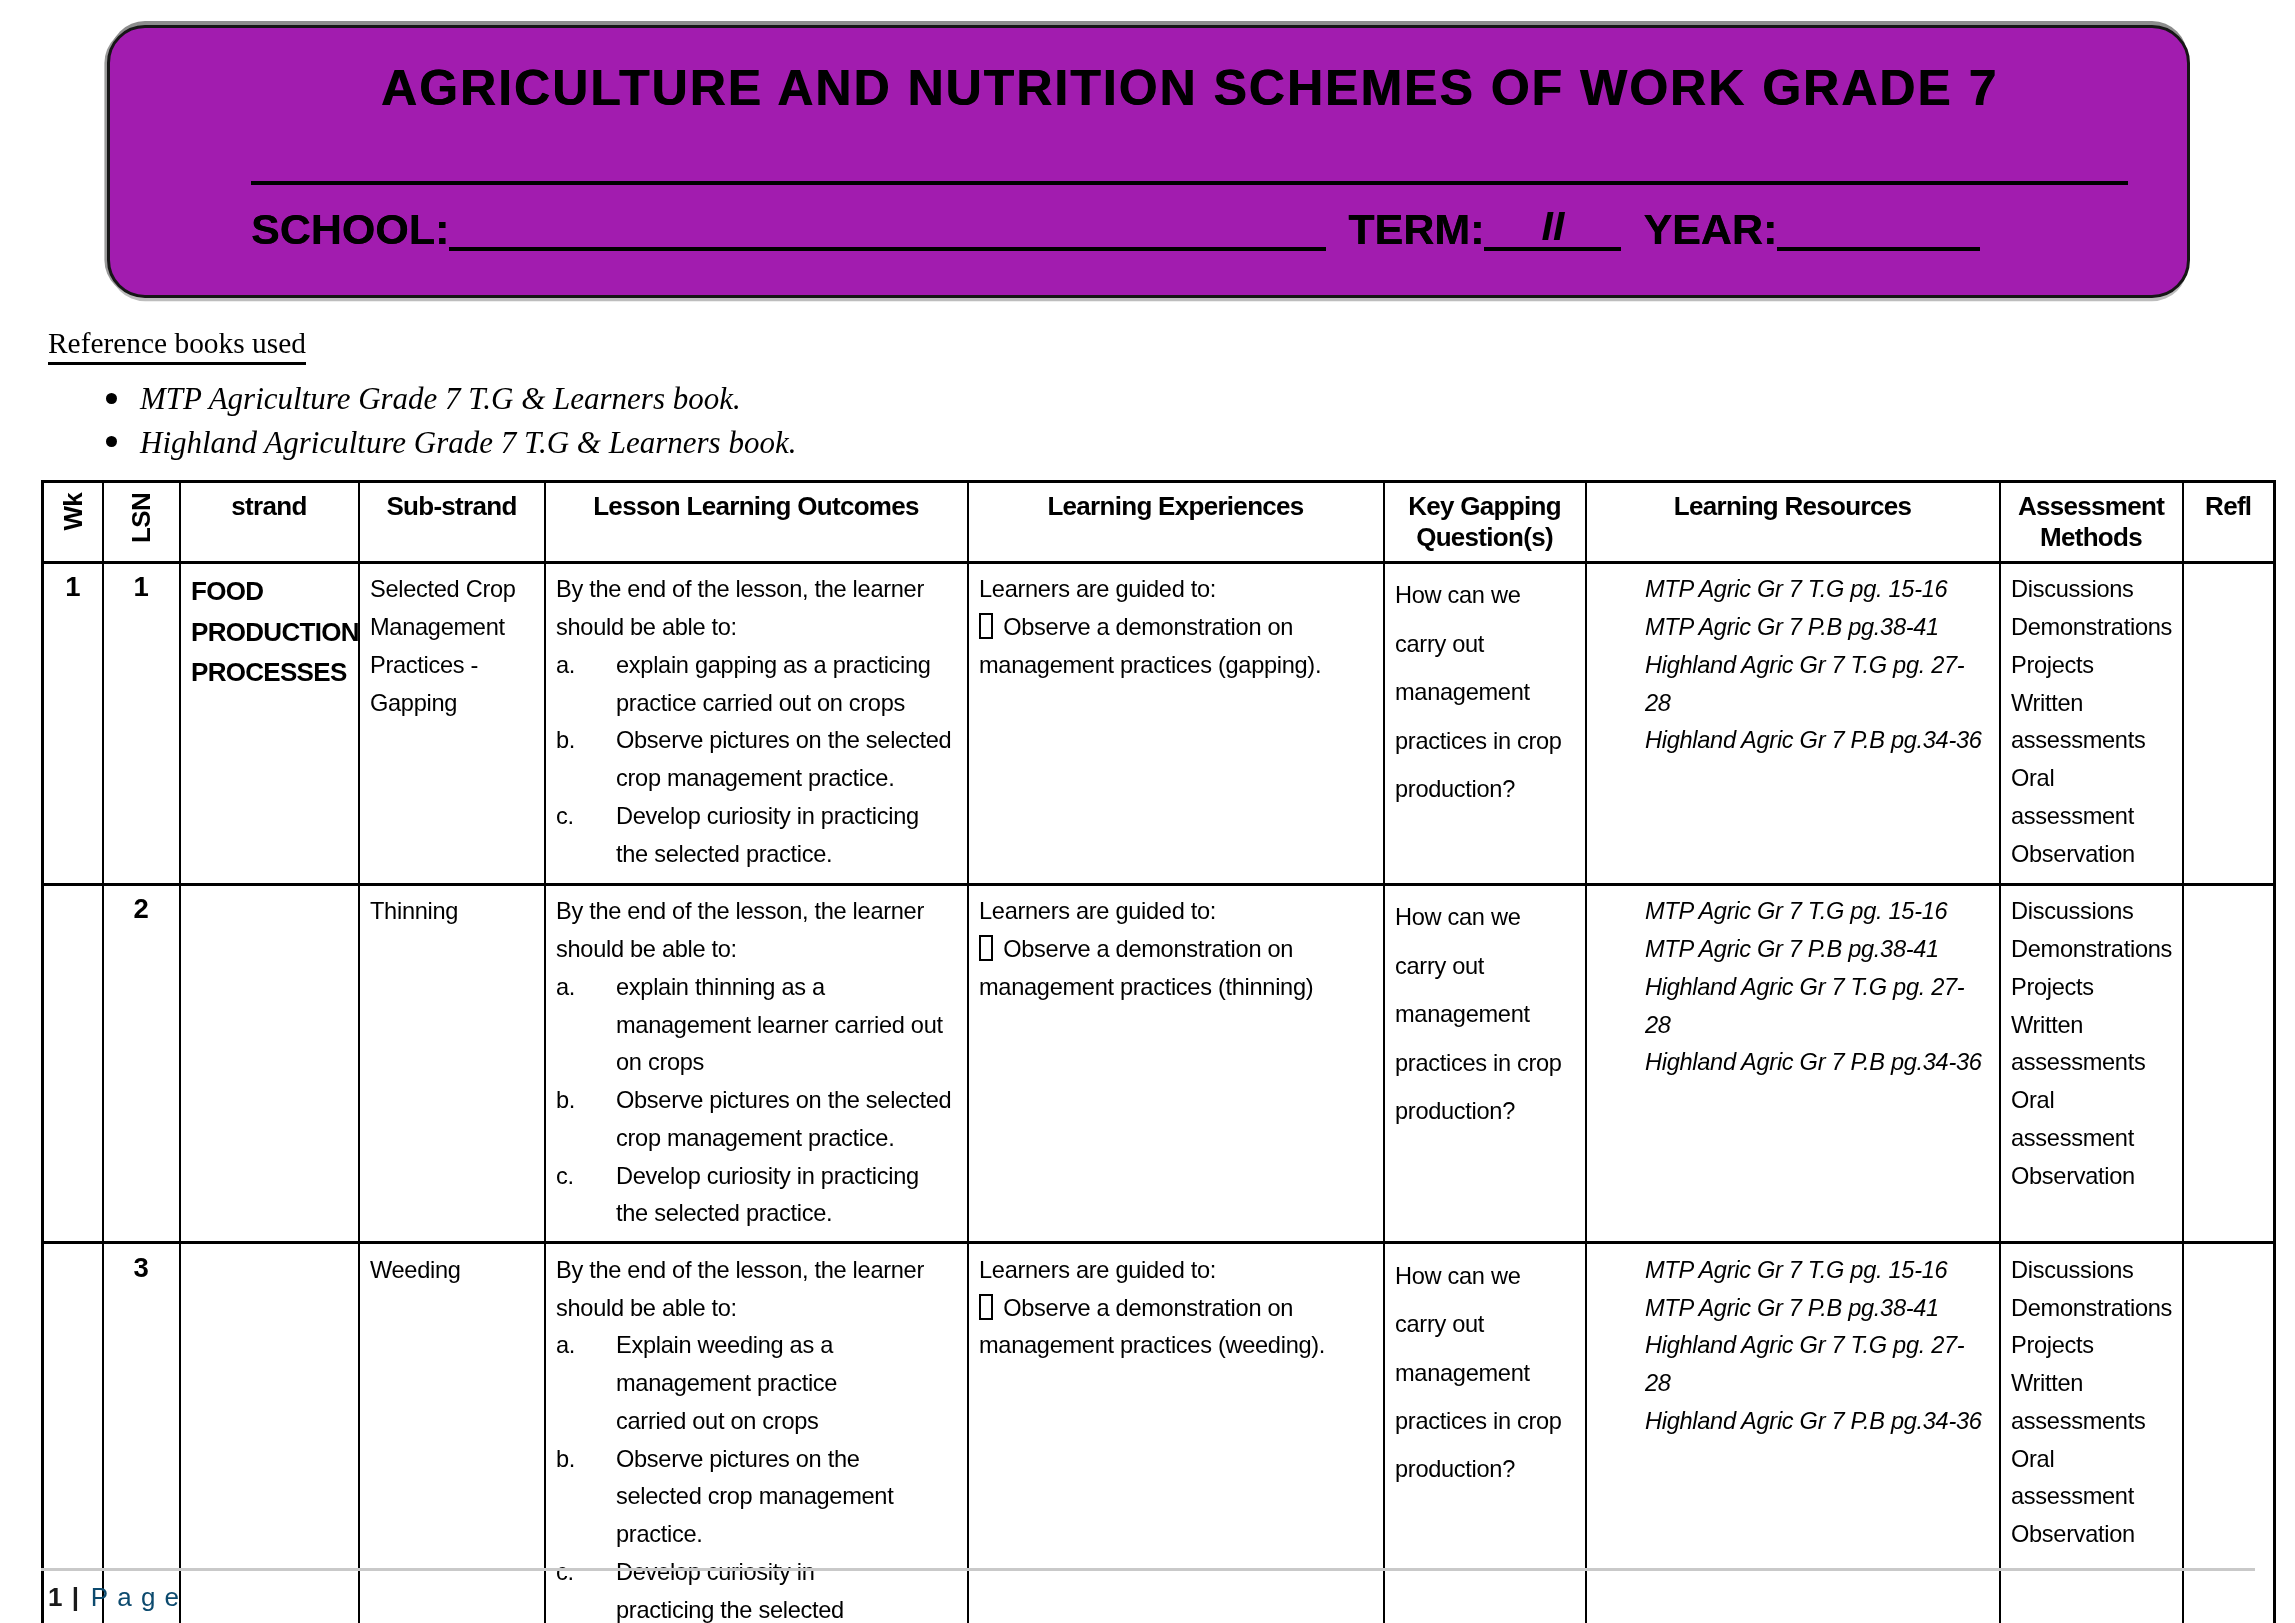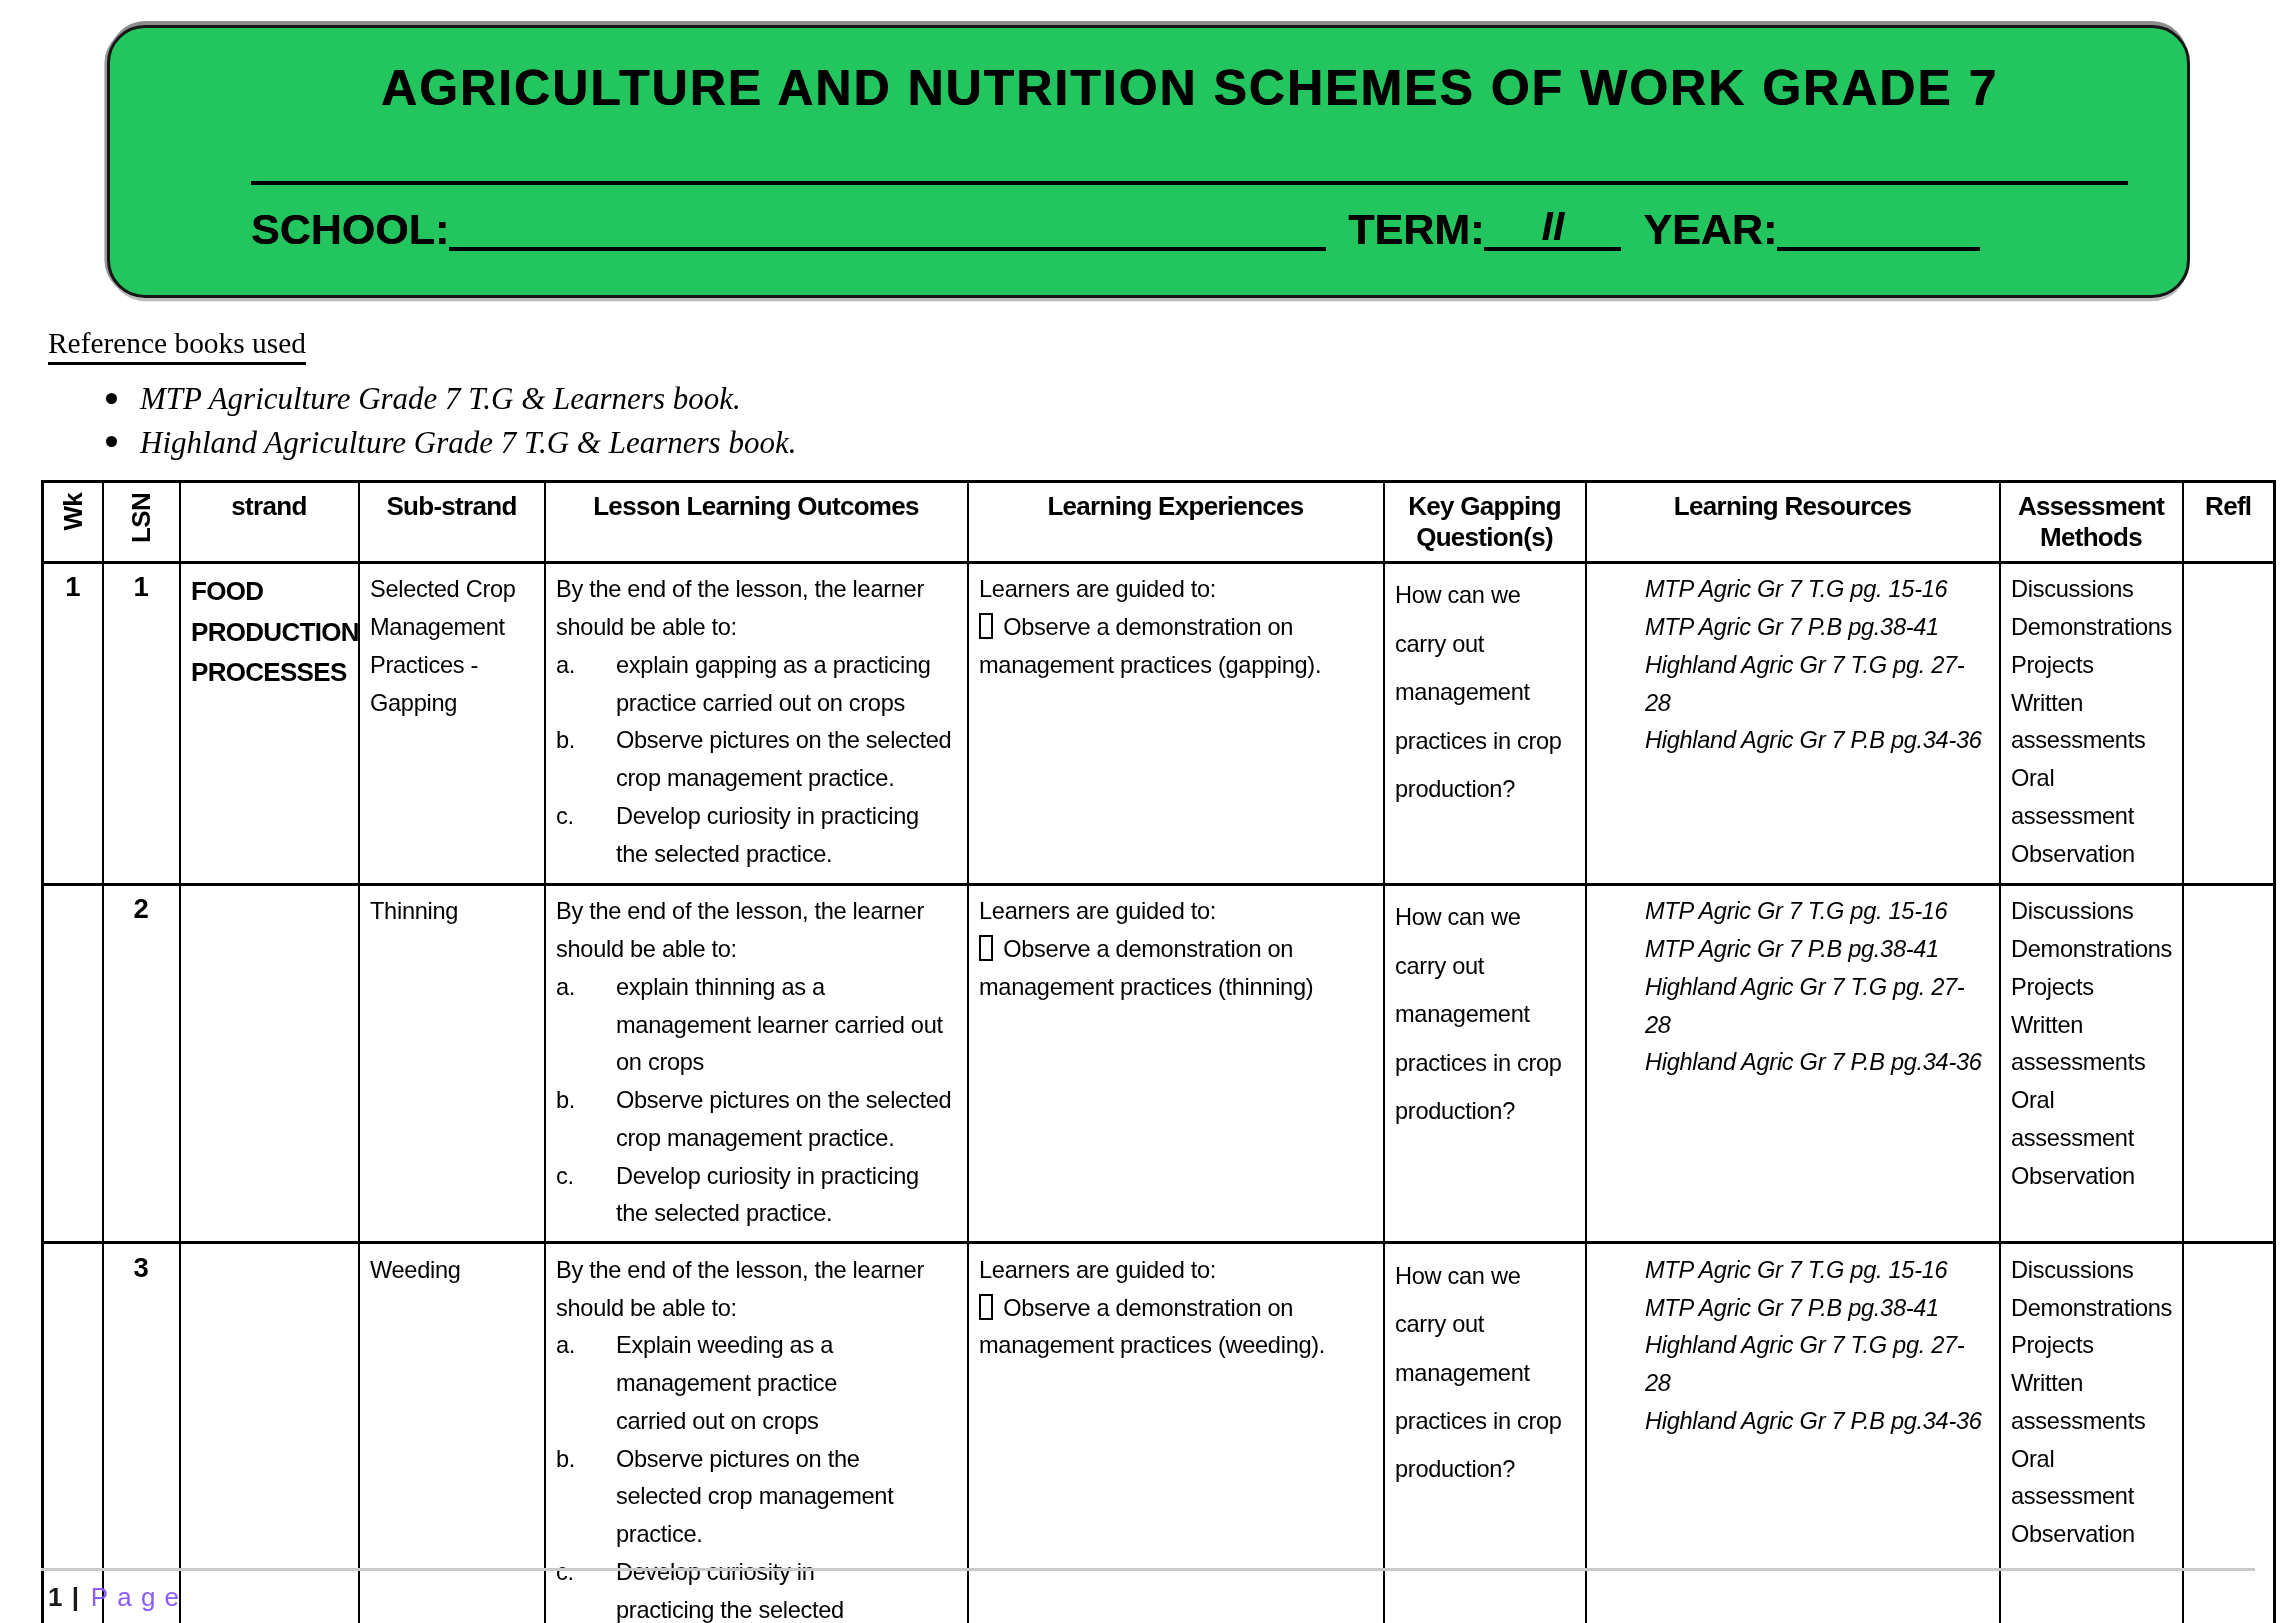--- a/index.html
+++ b/index.html
@@ -17,7 +17,7 @@
     border-radius:38px;
     box-shadow: 0 -6.5px 0 -2.6px #8d8d8d, -5.2px 0 0 -2.6px #9a9a9a, 0 5.9px 0 -2.6px #bdbdbd;
     padding:31px 59px 41px 141px;
-    background:#22c55e;
+    background:#a21caf;
   }
   .doc-title {
     text-align:center;

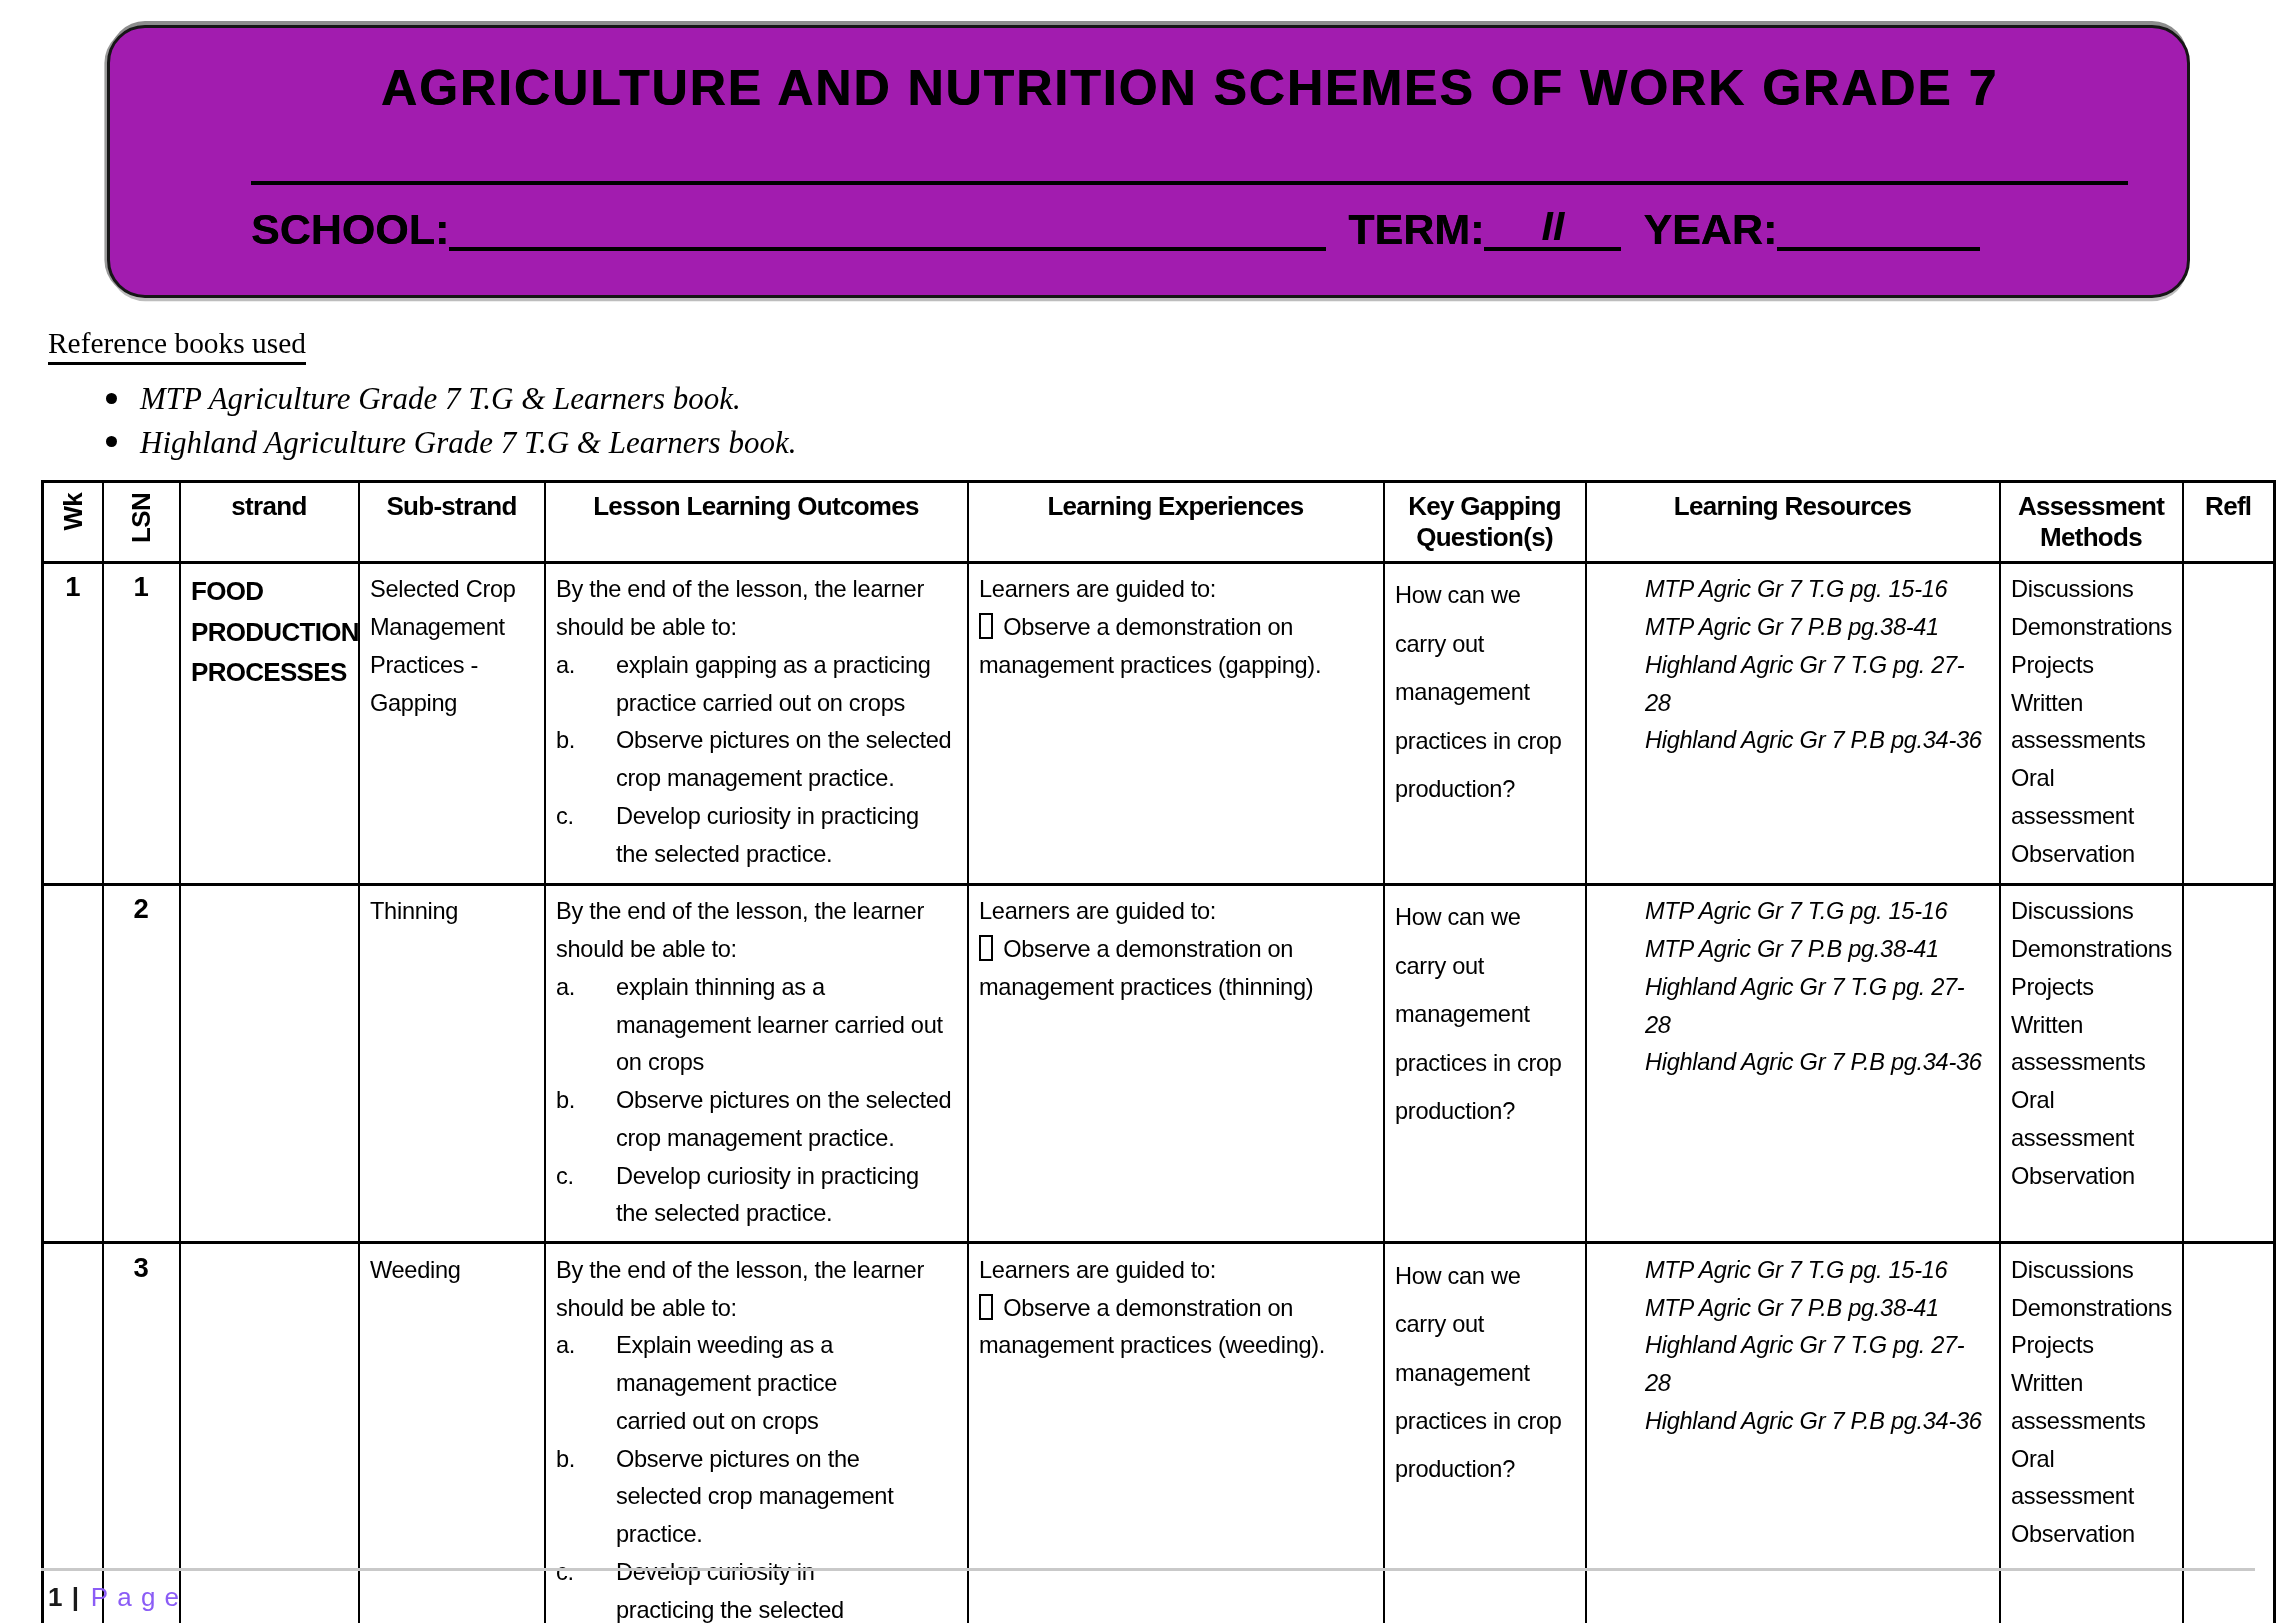--- a/index.html
+++ b/index.html
@@ -107,7 +107,7 @@
   }
   .pg-num { font-weight:bold; color:#1a1a1a; }
   .pg-sep { margin:0 11.8px 0 9.2px; color:#1a1a1a; font-weight:bold; }
-  .pg-word { color:#8b5cf6; letter-spacing:9.2px; }
+  .pg-word { color:#0c4a6e; letter-spacing:9.2px; }
 </style>
 </head>
 <body>

